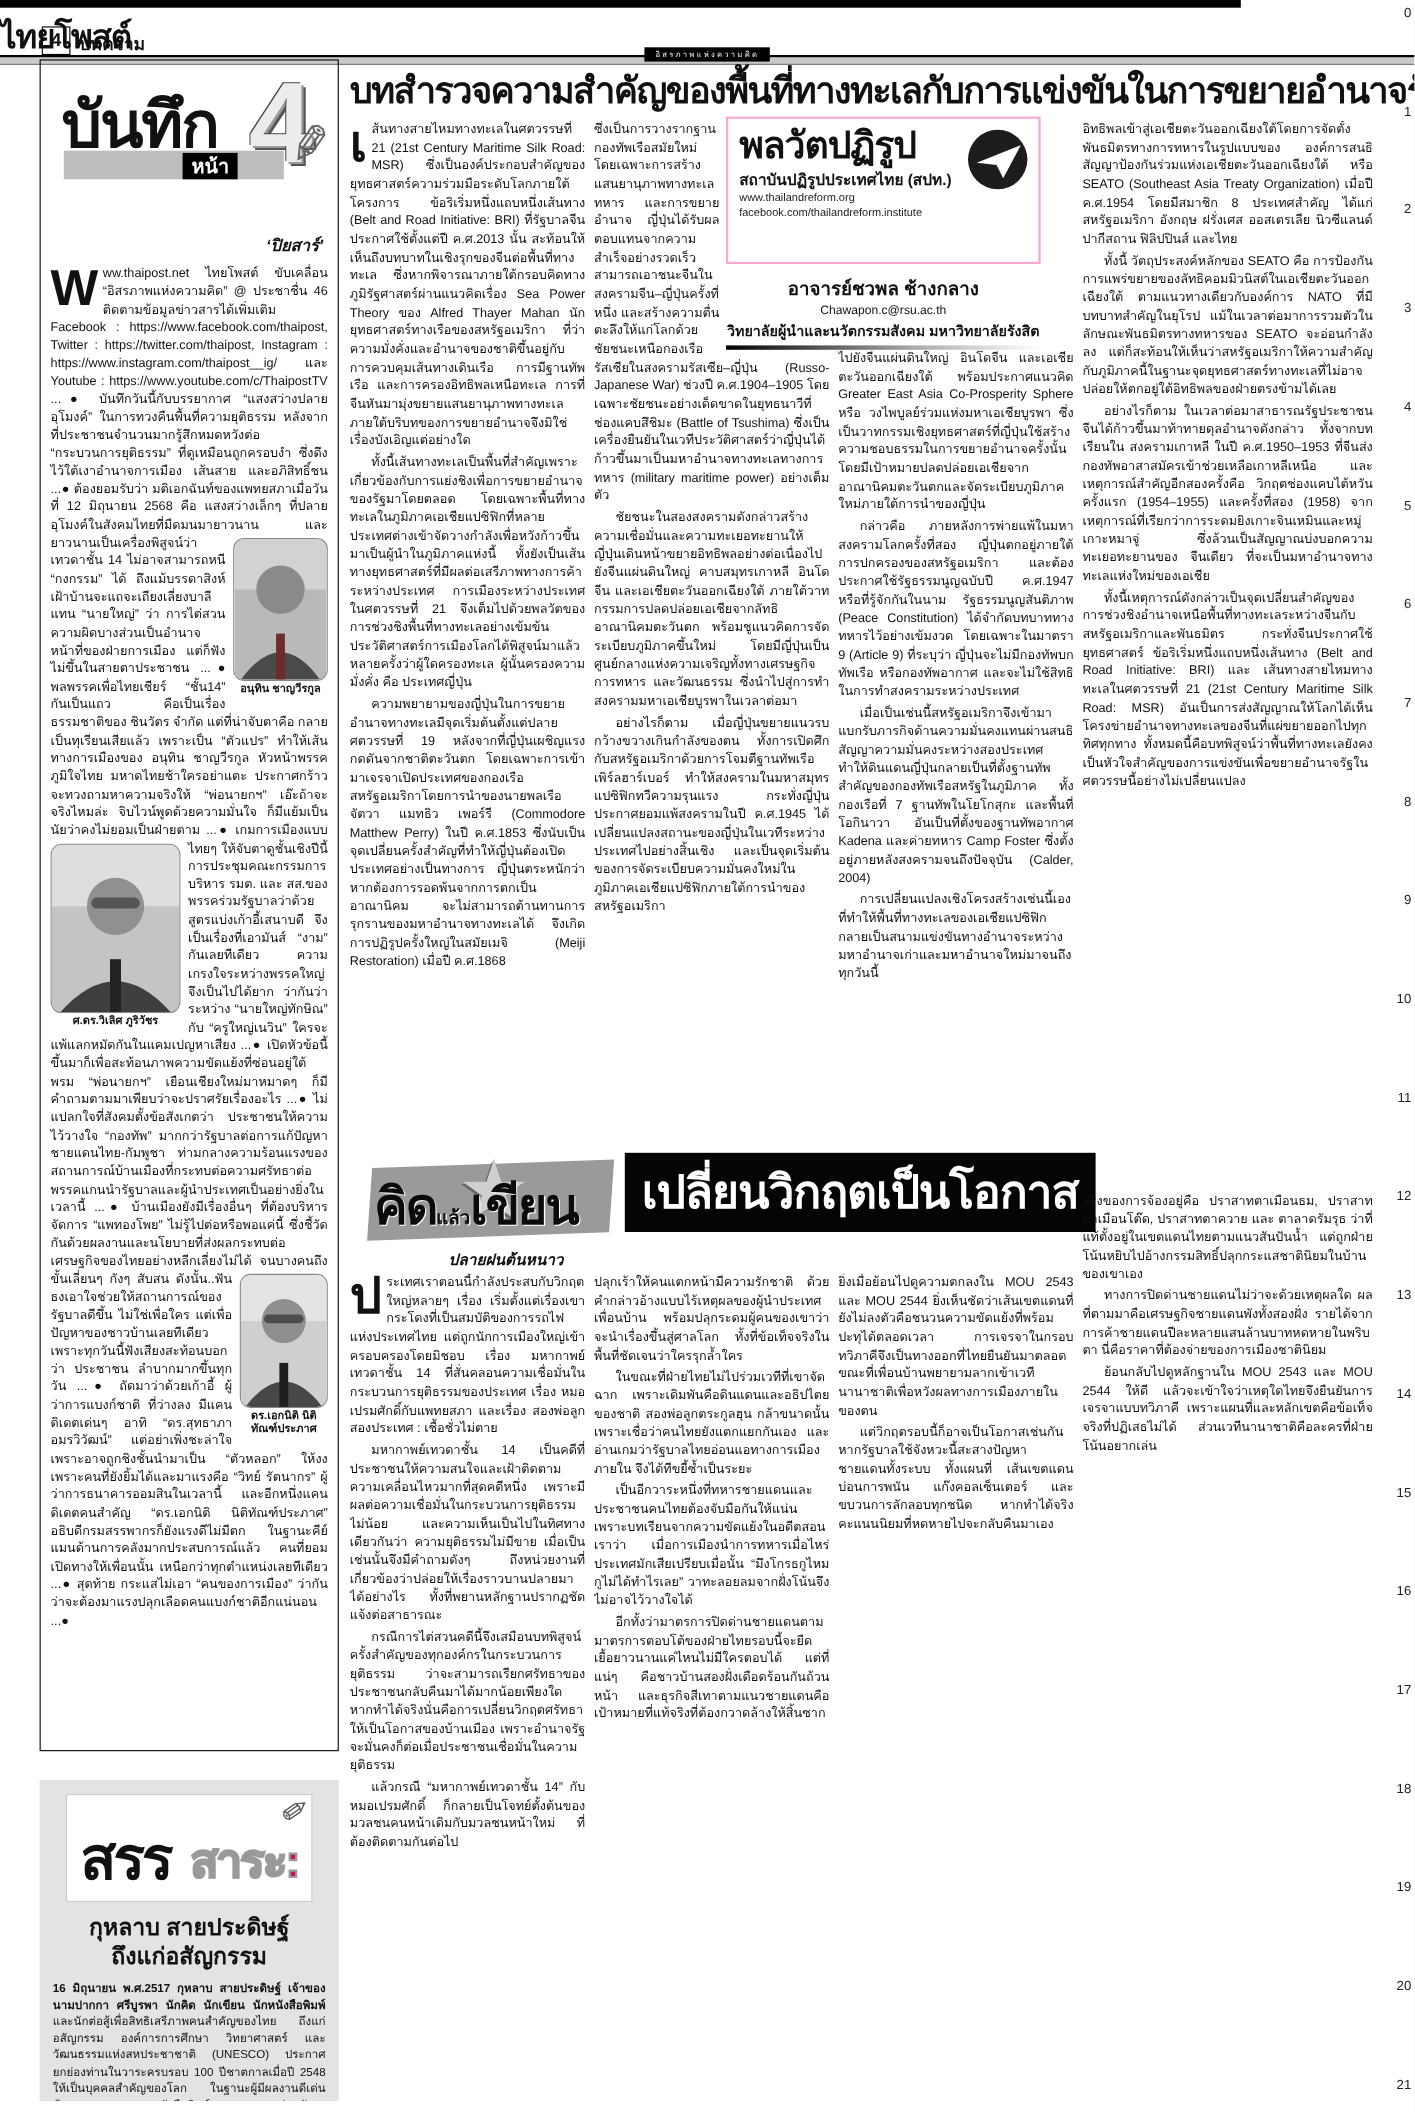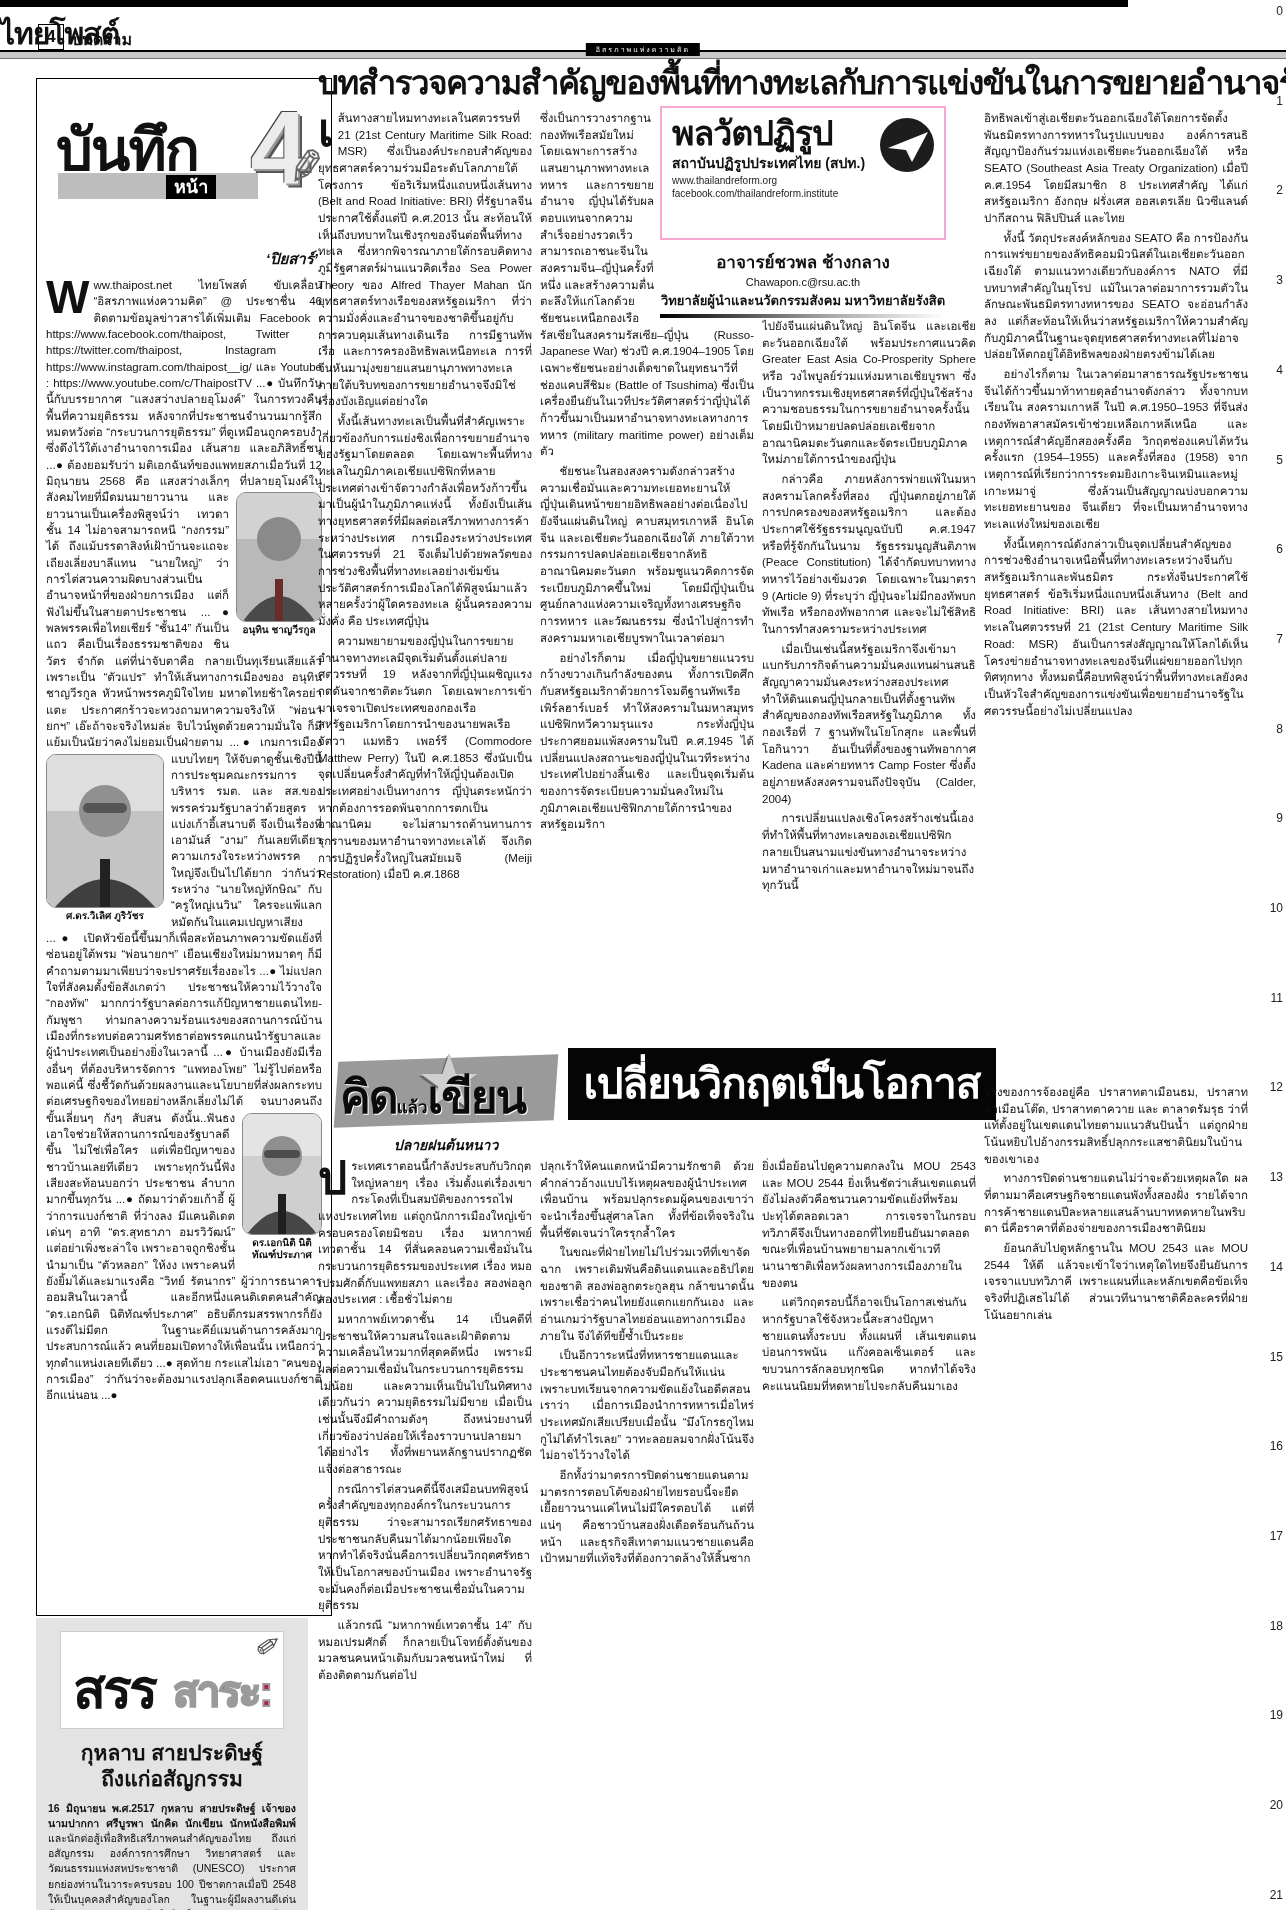--- a/index.html
+++ b/index.html
@@ -21,8 +21,8 @@
   .ruler{position:absolute;right:3px;top:4px;height:1898px;display:flex;flex-direction:column;
          justify-content:space-between;font-size:12px;color:#222;text-align:right;width:18px;}
   
-  .note-box{position:absolute;left:36px;top:78px;width:296px;height:1538px;border:1.5px solid #000;
-            padding:16px 9px;box-sizing:border-box;overflow:hidden;}
+  .note-box{position:absolute;left:36px;top:54px;width:272px;height:1538px;border:1.5px solid #000;
+            padding:4px 9px;box-sizing:border-box;overflow:hidden;}
   .note-head{position:relative;height:150px;}
   .note-graybar{position:absolute;left:12px;top:78px;width:200px;height:26px;background:#bdbdbd;}
   .note-word{position:absolute;left:10px;top:8px;font-size:58px;font-weight:900;letter-spacing:-2px;}

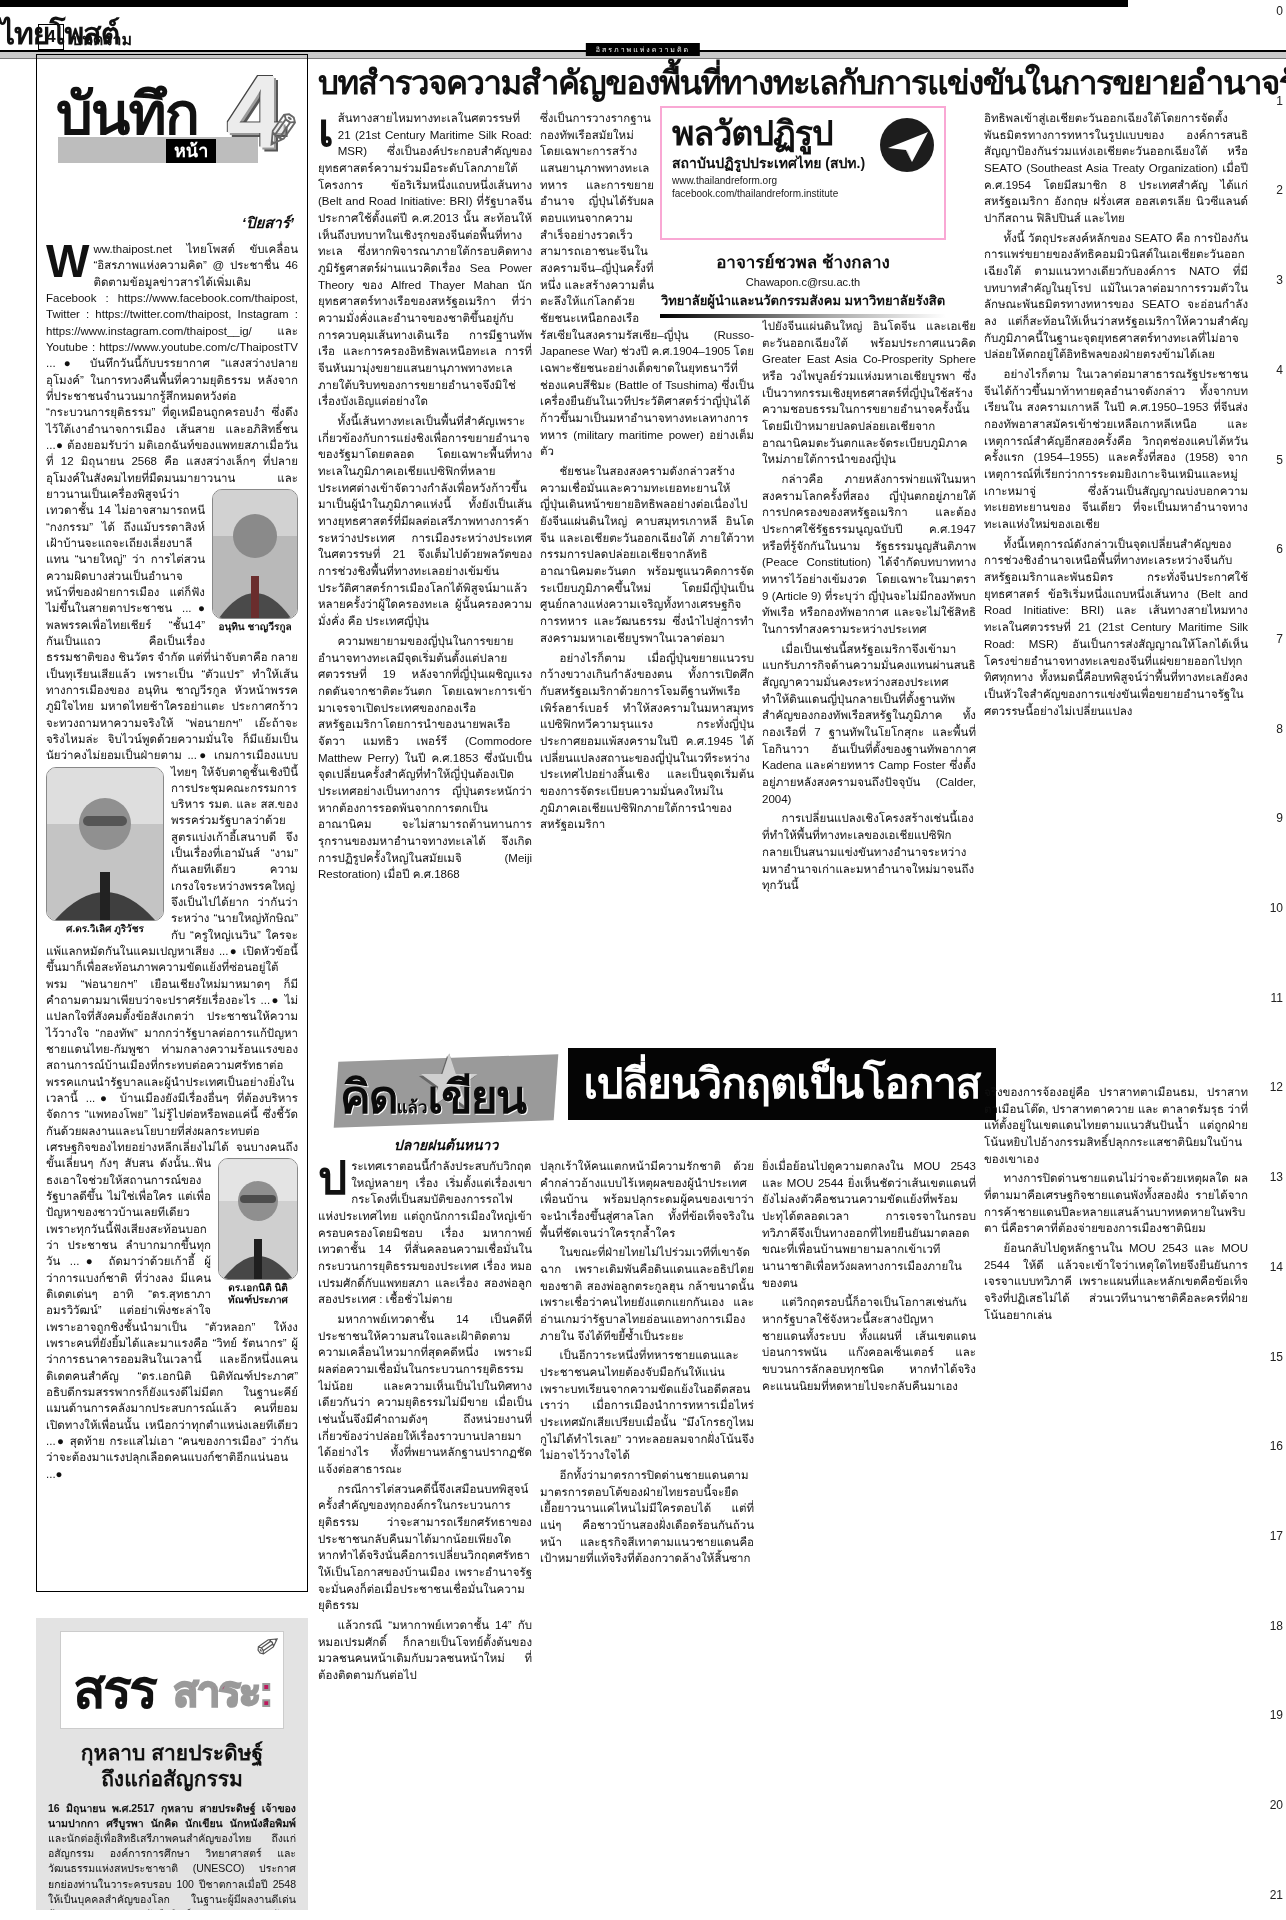--- a/index.html
+++ b/index.html
@@ -72,7 +72,7 @@
               text-shadow:1px 1px 0 #fff;}
   .think-text .big{font-size:46px;letter-spacing:-2px;}
   .think-text .small{font-size:17px;}
-  .think-byline{position:absolute;left:330px;top:1134px;width:232px;text-align:center;
+  .think-byline{position:absolute;left:344px;top:1134px;width:232px;text-align:center;
                 font-style:italic;font-weight:bold;font-size:14px;}
   .banner{position:absolute;left:568px;top:1048px;width:428px;height:72px;background:#050505;color:#fff;
           font-size:42px;font-weight:900;text-align:center;line-height:72px;letter-spacing:-1px;}

